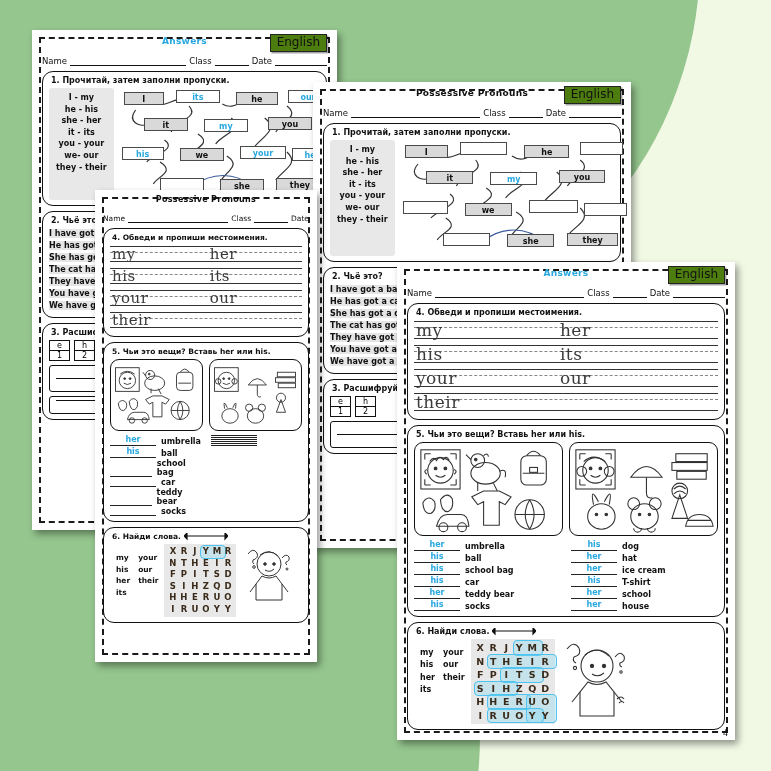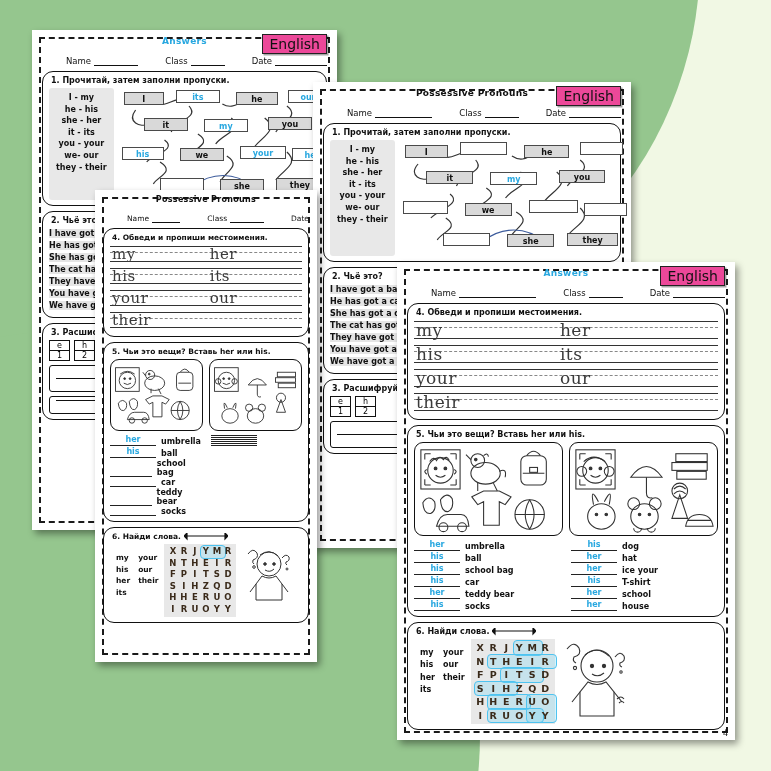--- a/index.html
+++ b/index.html
@@ -46,8 +46,8 @@
   .title.pp{color:#111;}
   .badge{
     position:absolute;right:0;top:-2px;
-    background:#ec4899;border:1.4px solid #222;
-    padding:1px 6px;font-size:14px;color:#111;line-height:1.15;
+    background:#4d7c0f;border:1.4px solid #222;
+    padding:1px 6px;font-size:12px;color:#111;line-height:1.15;
     box-shadow:1.5px 1.5px 0 rgba(0,0,0,.35);
   }
   .namerow{

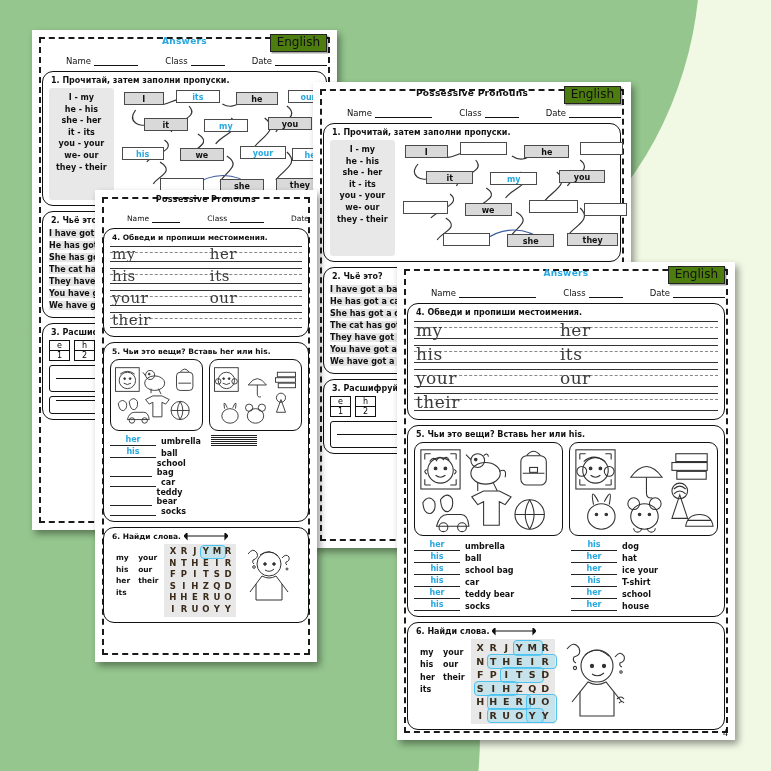--- a/index.html
+++ b/index.html
@@ -54,7 +54,7 @@
     display:flex;align-items:flex-end;gap:3px;
     font-size:8.5px;color:#111;margin-top:4px;
   }
-  .namerow .lbl{white-space:nowrap;padding-left:24px;}
+  .namerow .lbl{white-space:nowrap;}
   .ln{border-bottom:1px solid #111;height:9px;}
   .ln.a{flex:1 1 auto;}
   .ln.b{width:34px;}

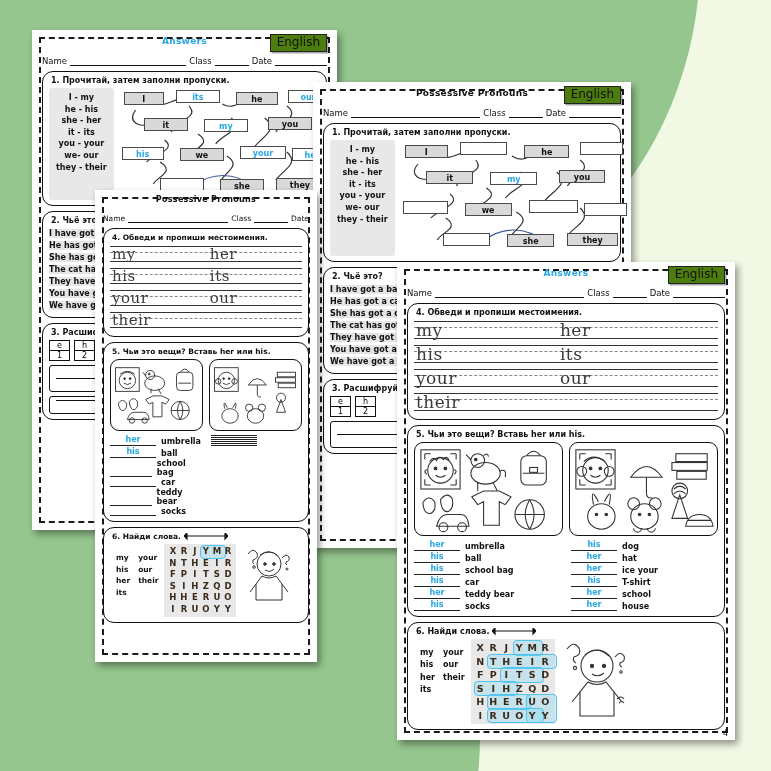--- a/index.html
+++ b/index.html
@@ -759,7 +759,7 @@
             </div>
           <div class="ansrow">
               <span class="blank">her</span>
-              <span class="word">ice your</span>
+              <span class="word">ice cream</span>
             </div>
           <div class="ansrow">
               <span class="blank">his</span>

